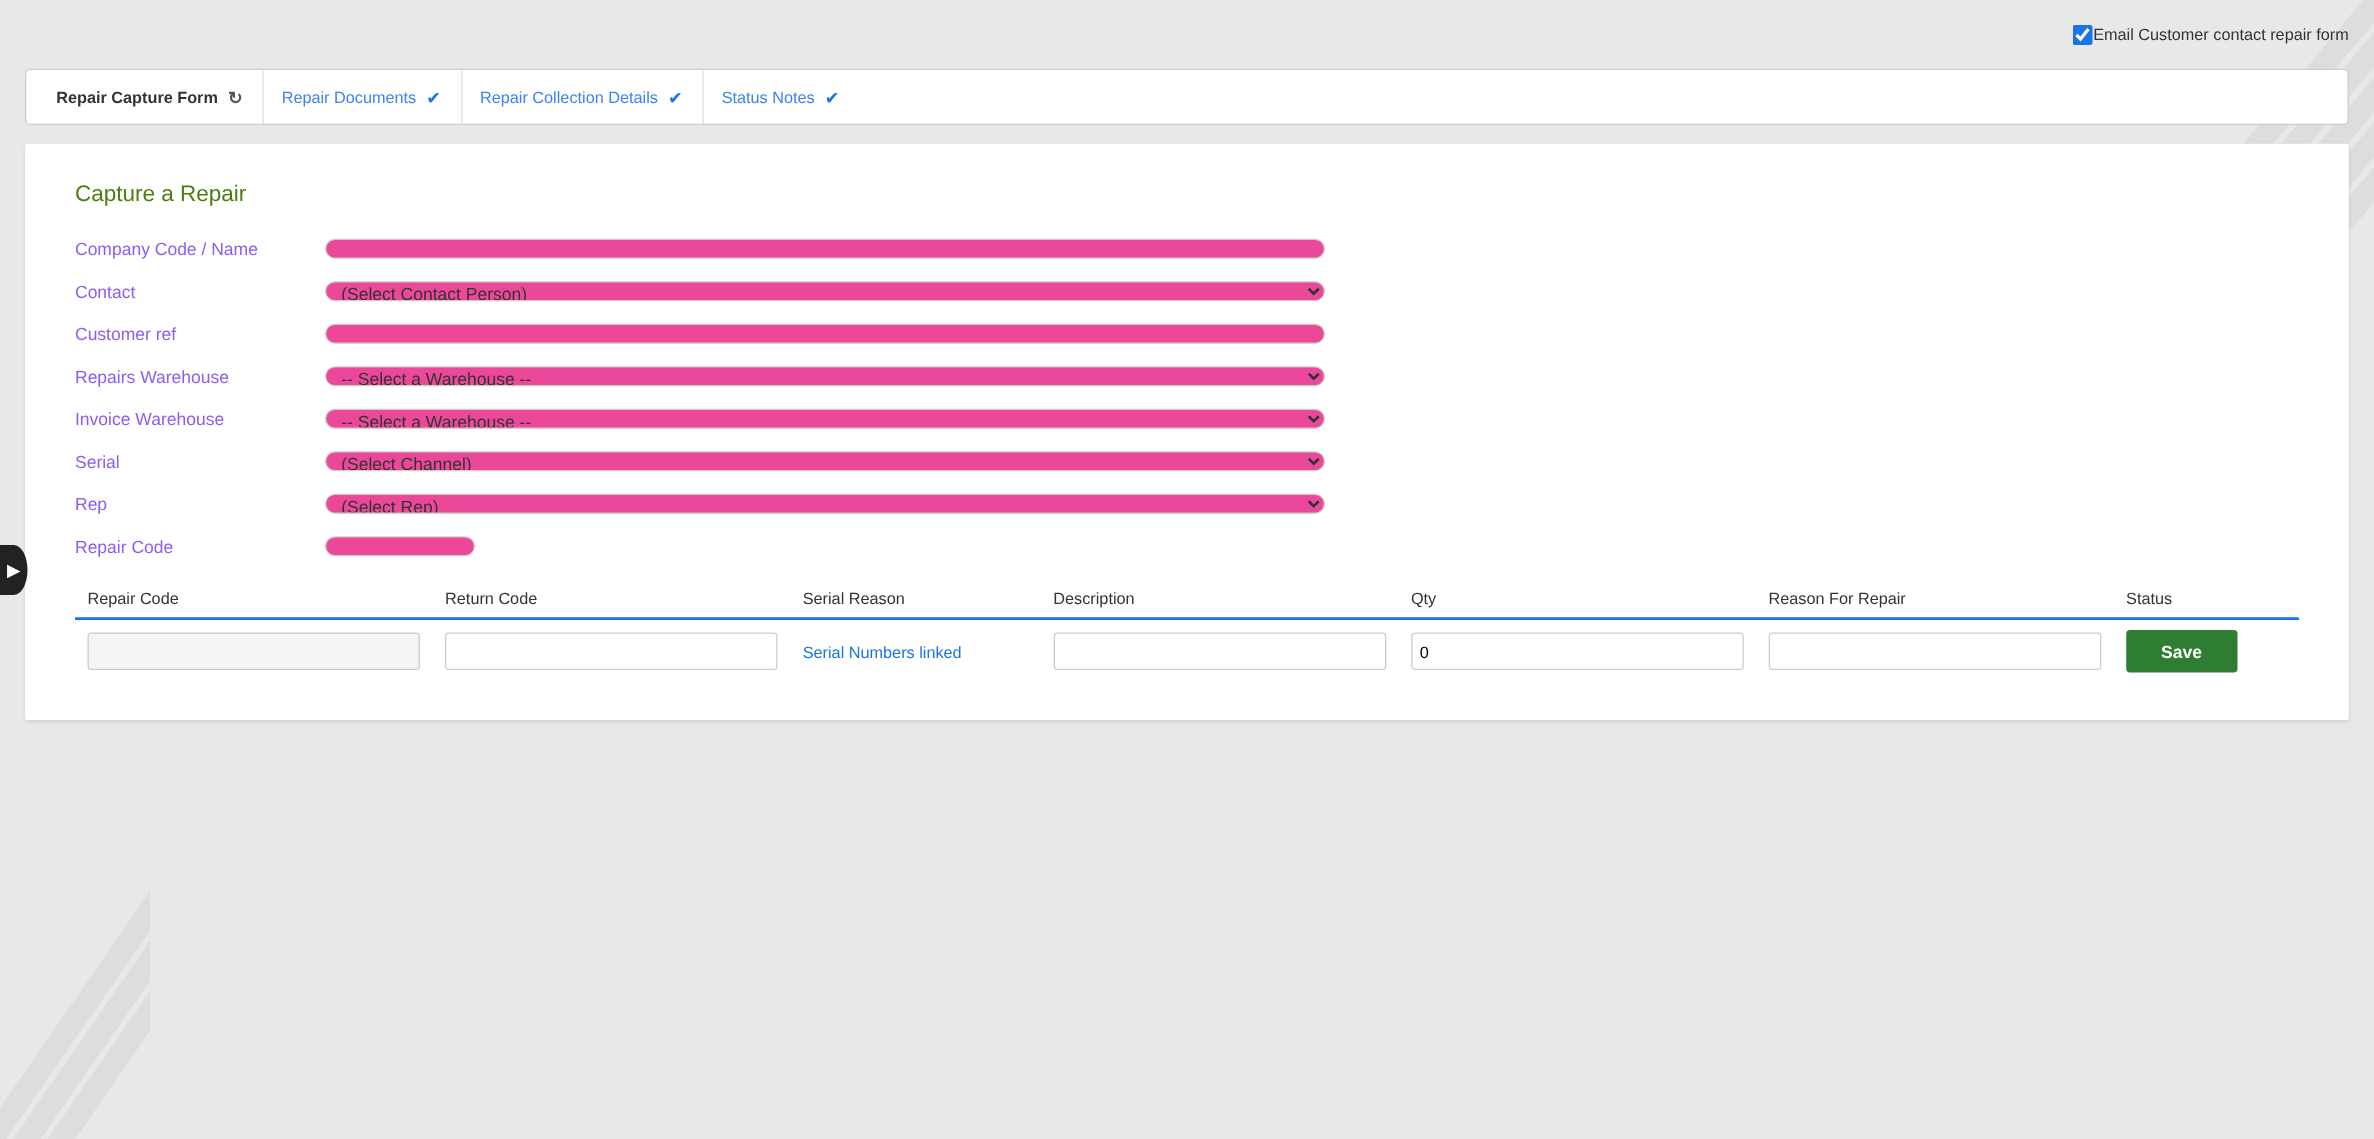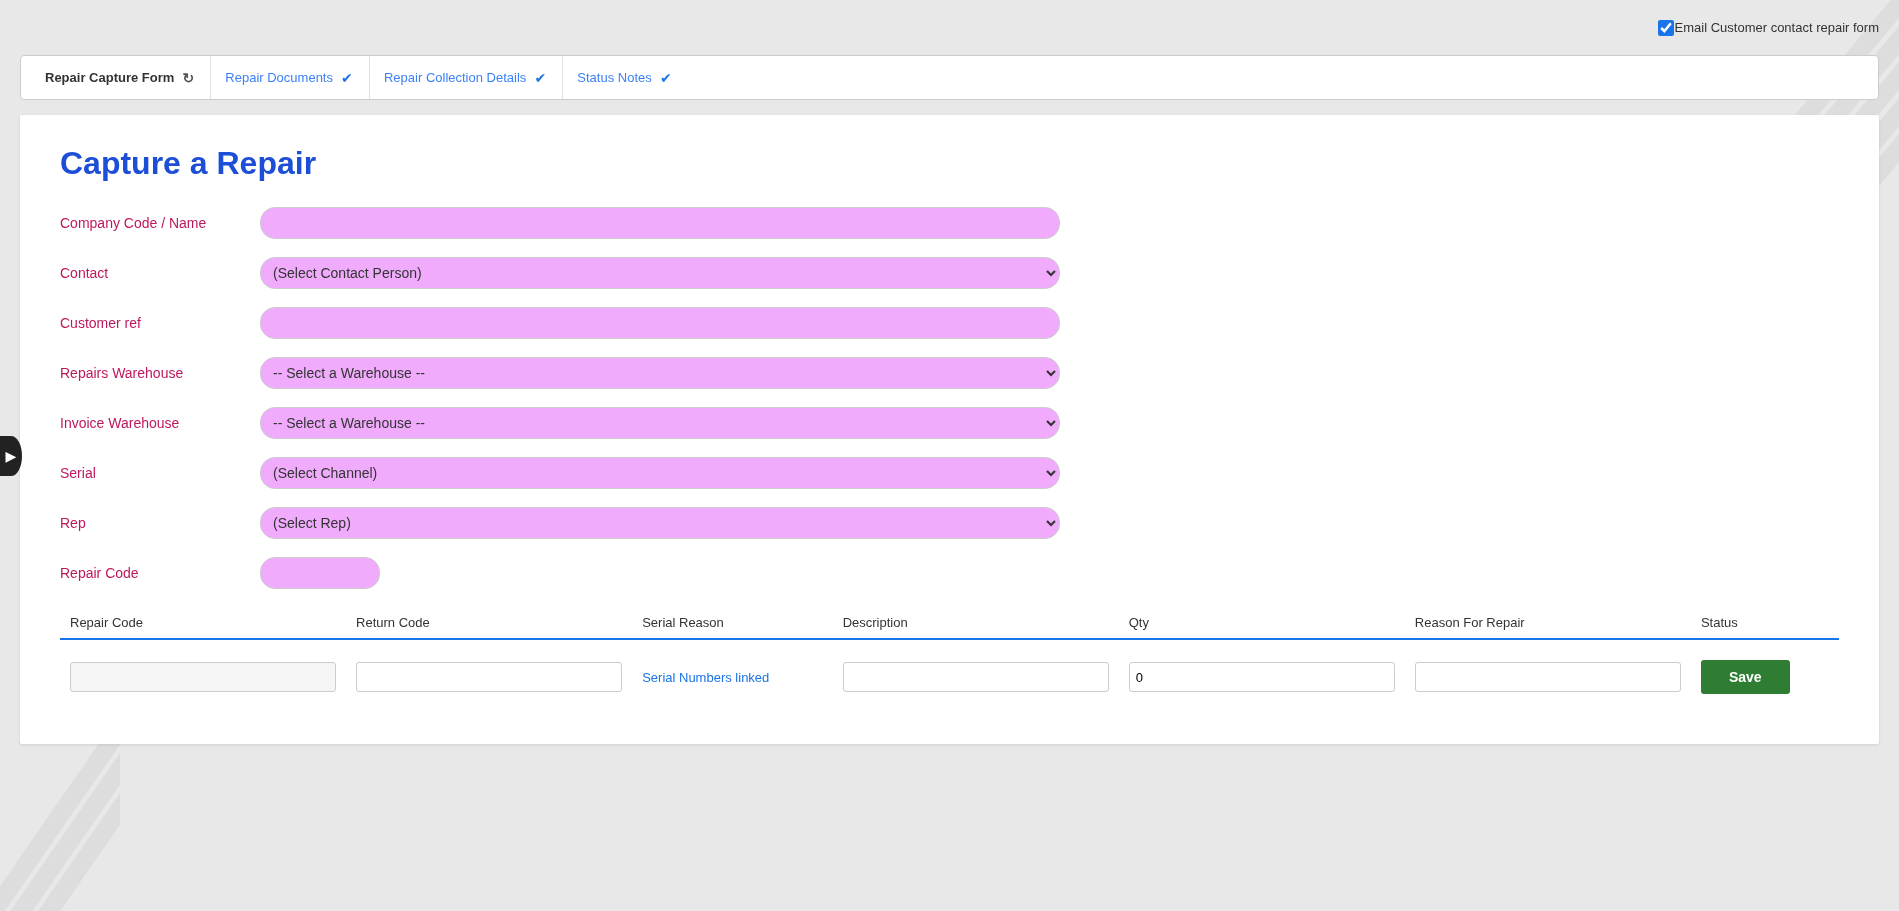--- a/index.html
+++ b/index.html
@@ -112,9 +112,9 @@
     }
 
     .page-title {
-      font-size: 32px;
-      font-weight: bold;
-      color: #1d4ed8;
+      font-size: 18px;
+      font-weight: normal;
+      color: #4d7c0f;
       margin-bottom: 25px;
     }
 

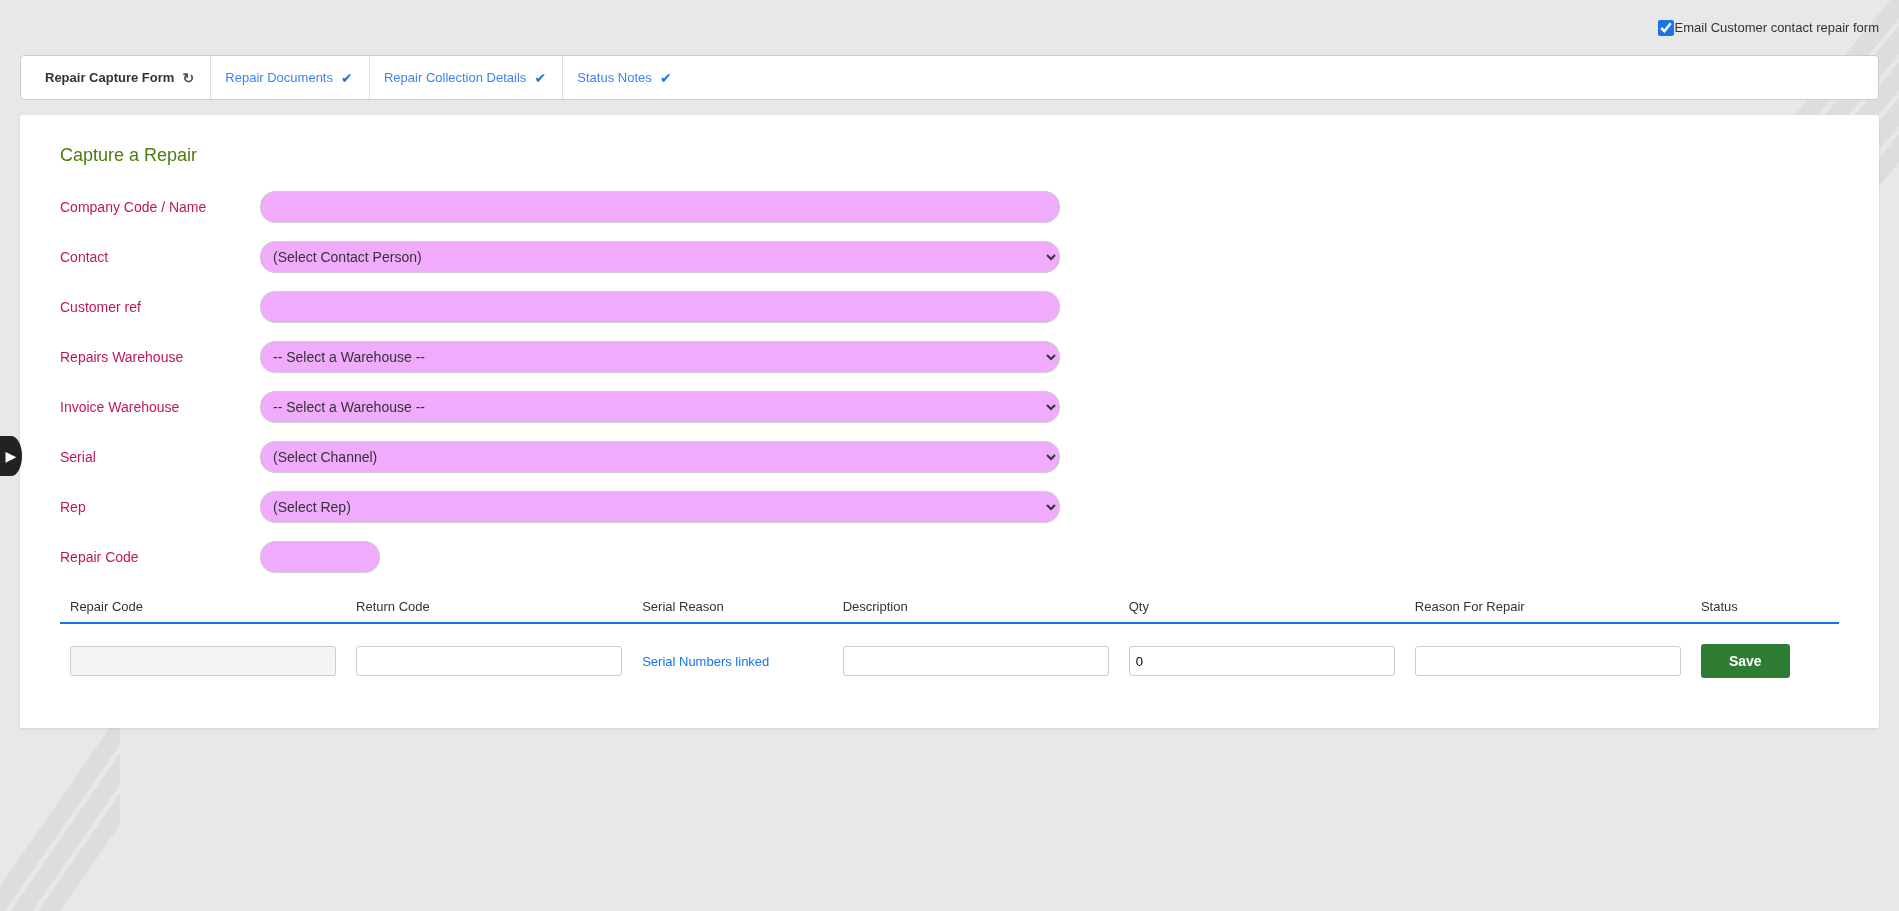--- a/index.html
+++ b/index.html
@@ -128,7 +128,7 @@
       width: 200px;
       min-width: 200px;
       font-size: 14px;
-      color: #be185d;
+      color: #8b5cf6;
       padding-right: 15px;
     }
     .form-control {

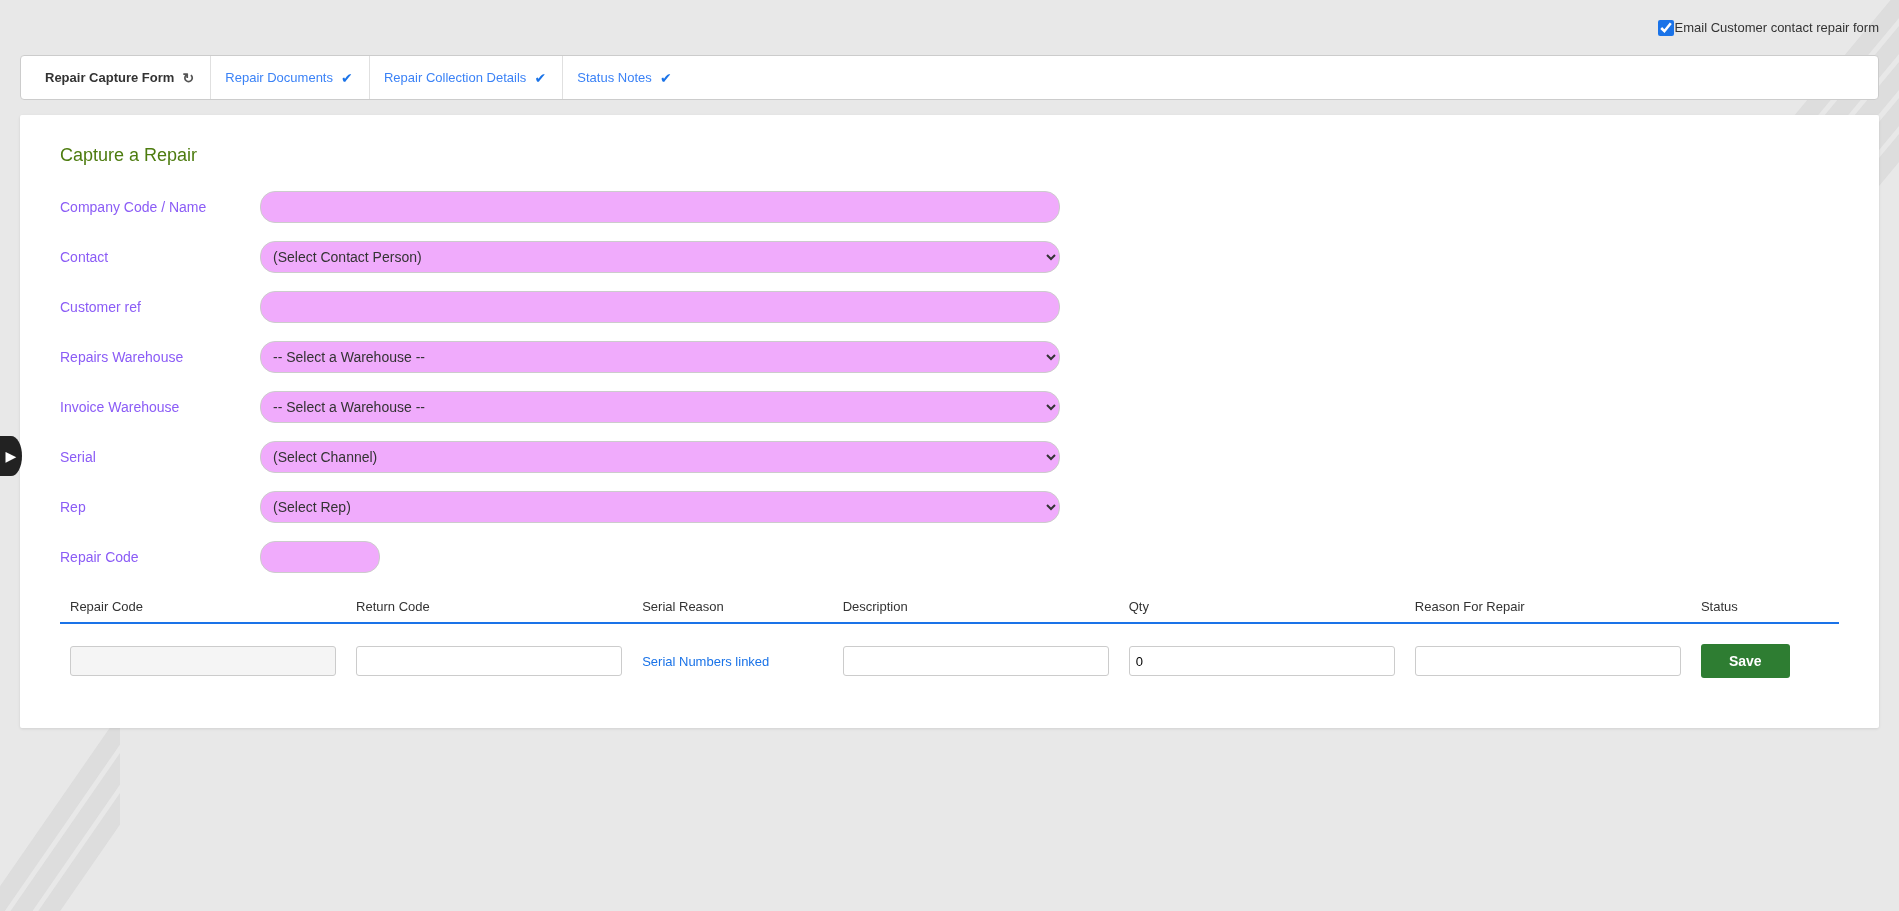--- a/index.html
+++ b/index.html
@@ -134,13 +134,13 @@
     .form-control {
       flex: 1;
       max-width: 800px;
-      height: 32px;
+      height: 16px;
       border: 1px solid #ccc;
       border-radius: 15px;
       padding: 0 8px;
       font-size: 14px;
       color: #333;
-      background: #f0abfc;
+      background: #ec4899;
     }
     select.form-control {
       appearance: auto;

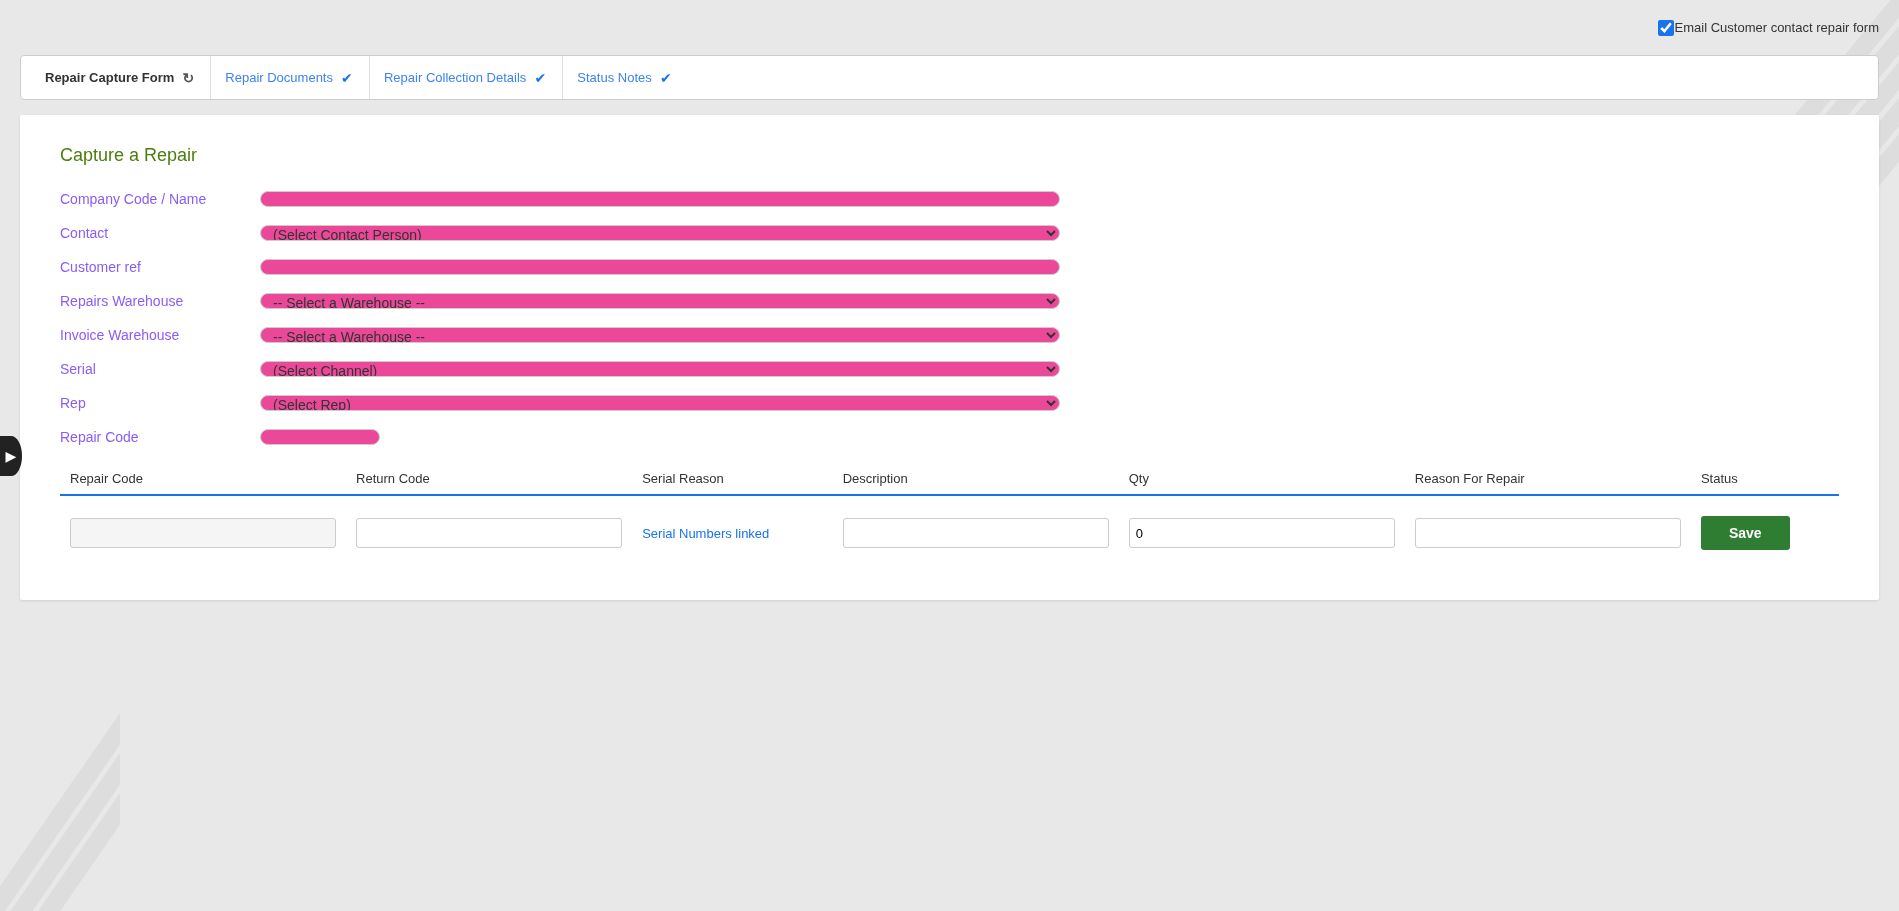--- a/index.html
+++ b/index.html
@@ -176,7 +176,7 @@
       font-weight: normal;
     }
     .line-items-table td {
-      padding: 20px 10px;
+      padding: 8px 10px;
       vertical-align: middle;
     }
     .table-input {

